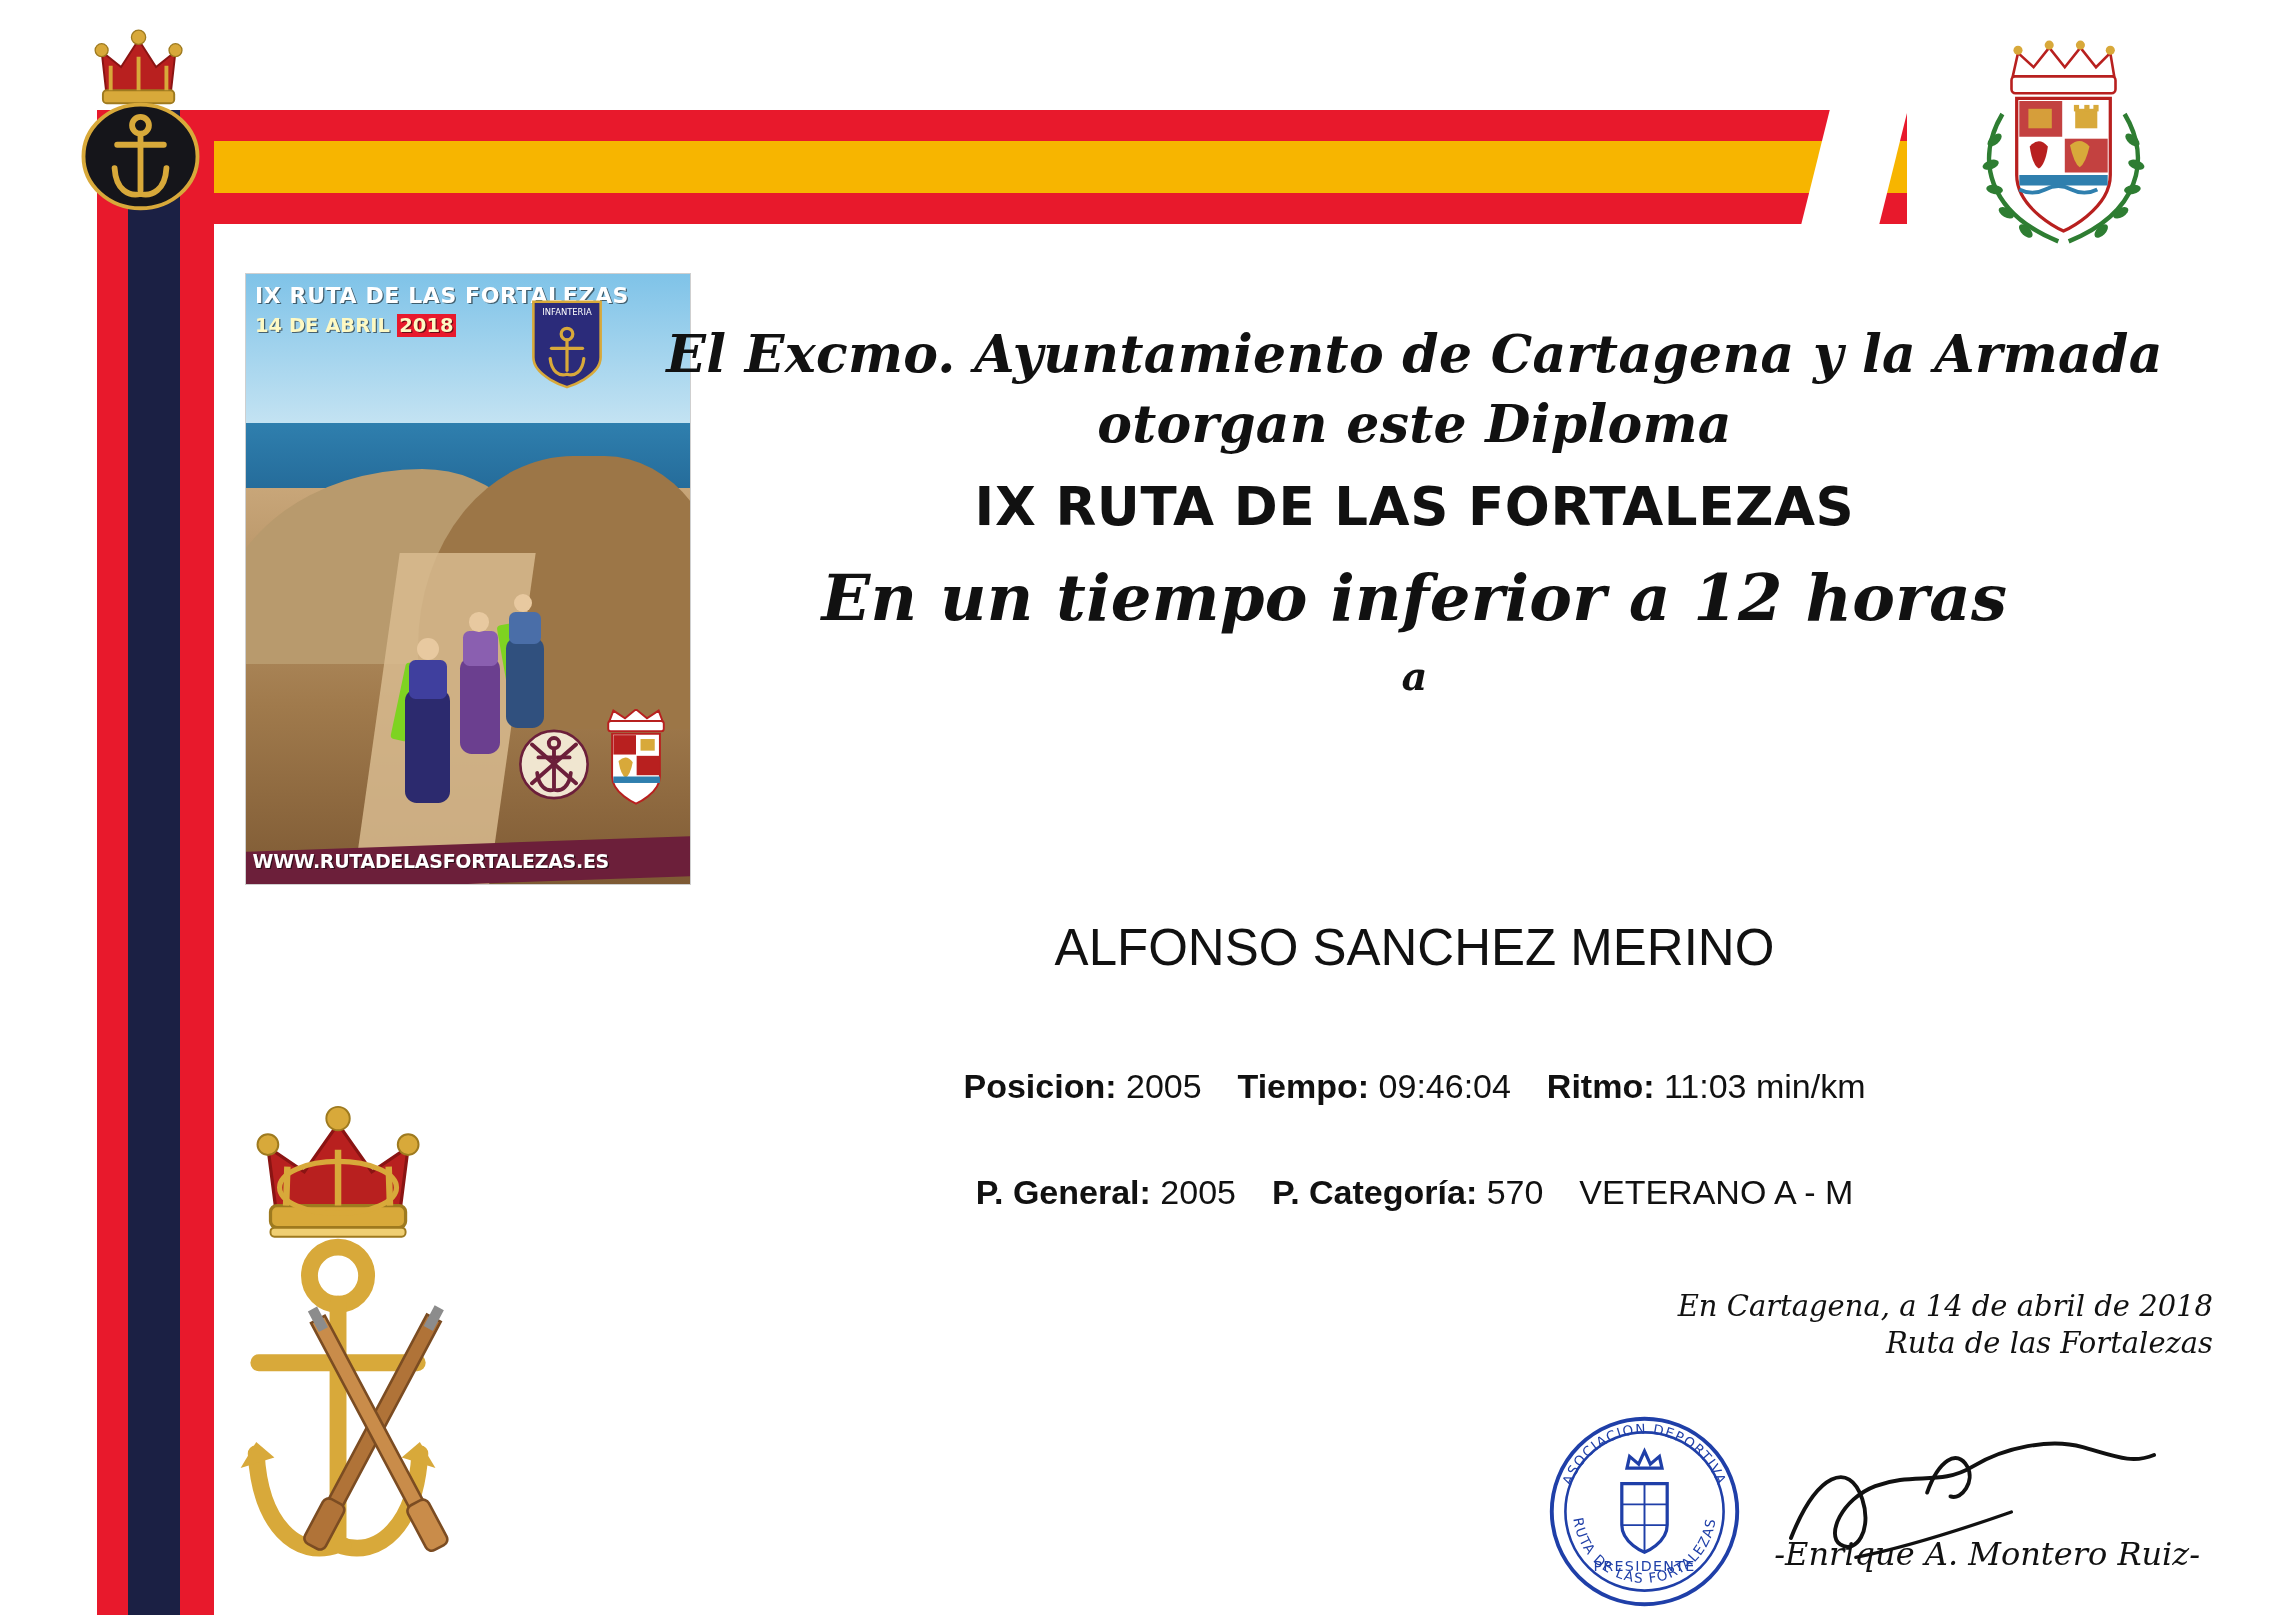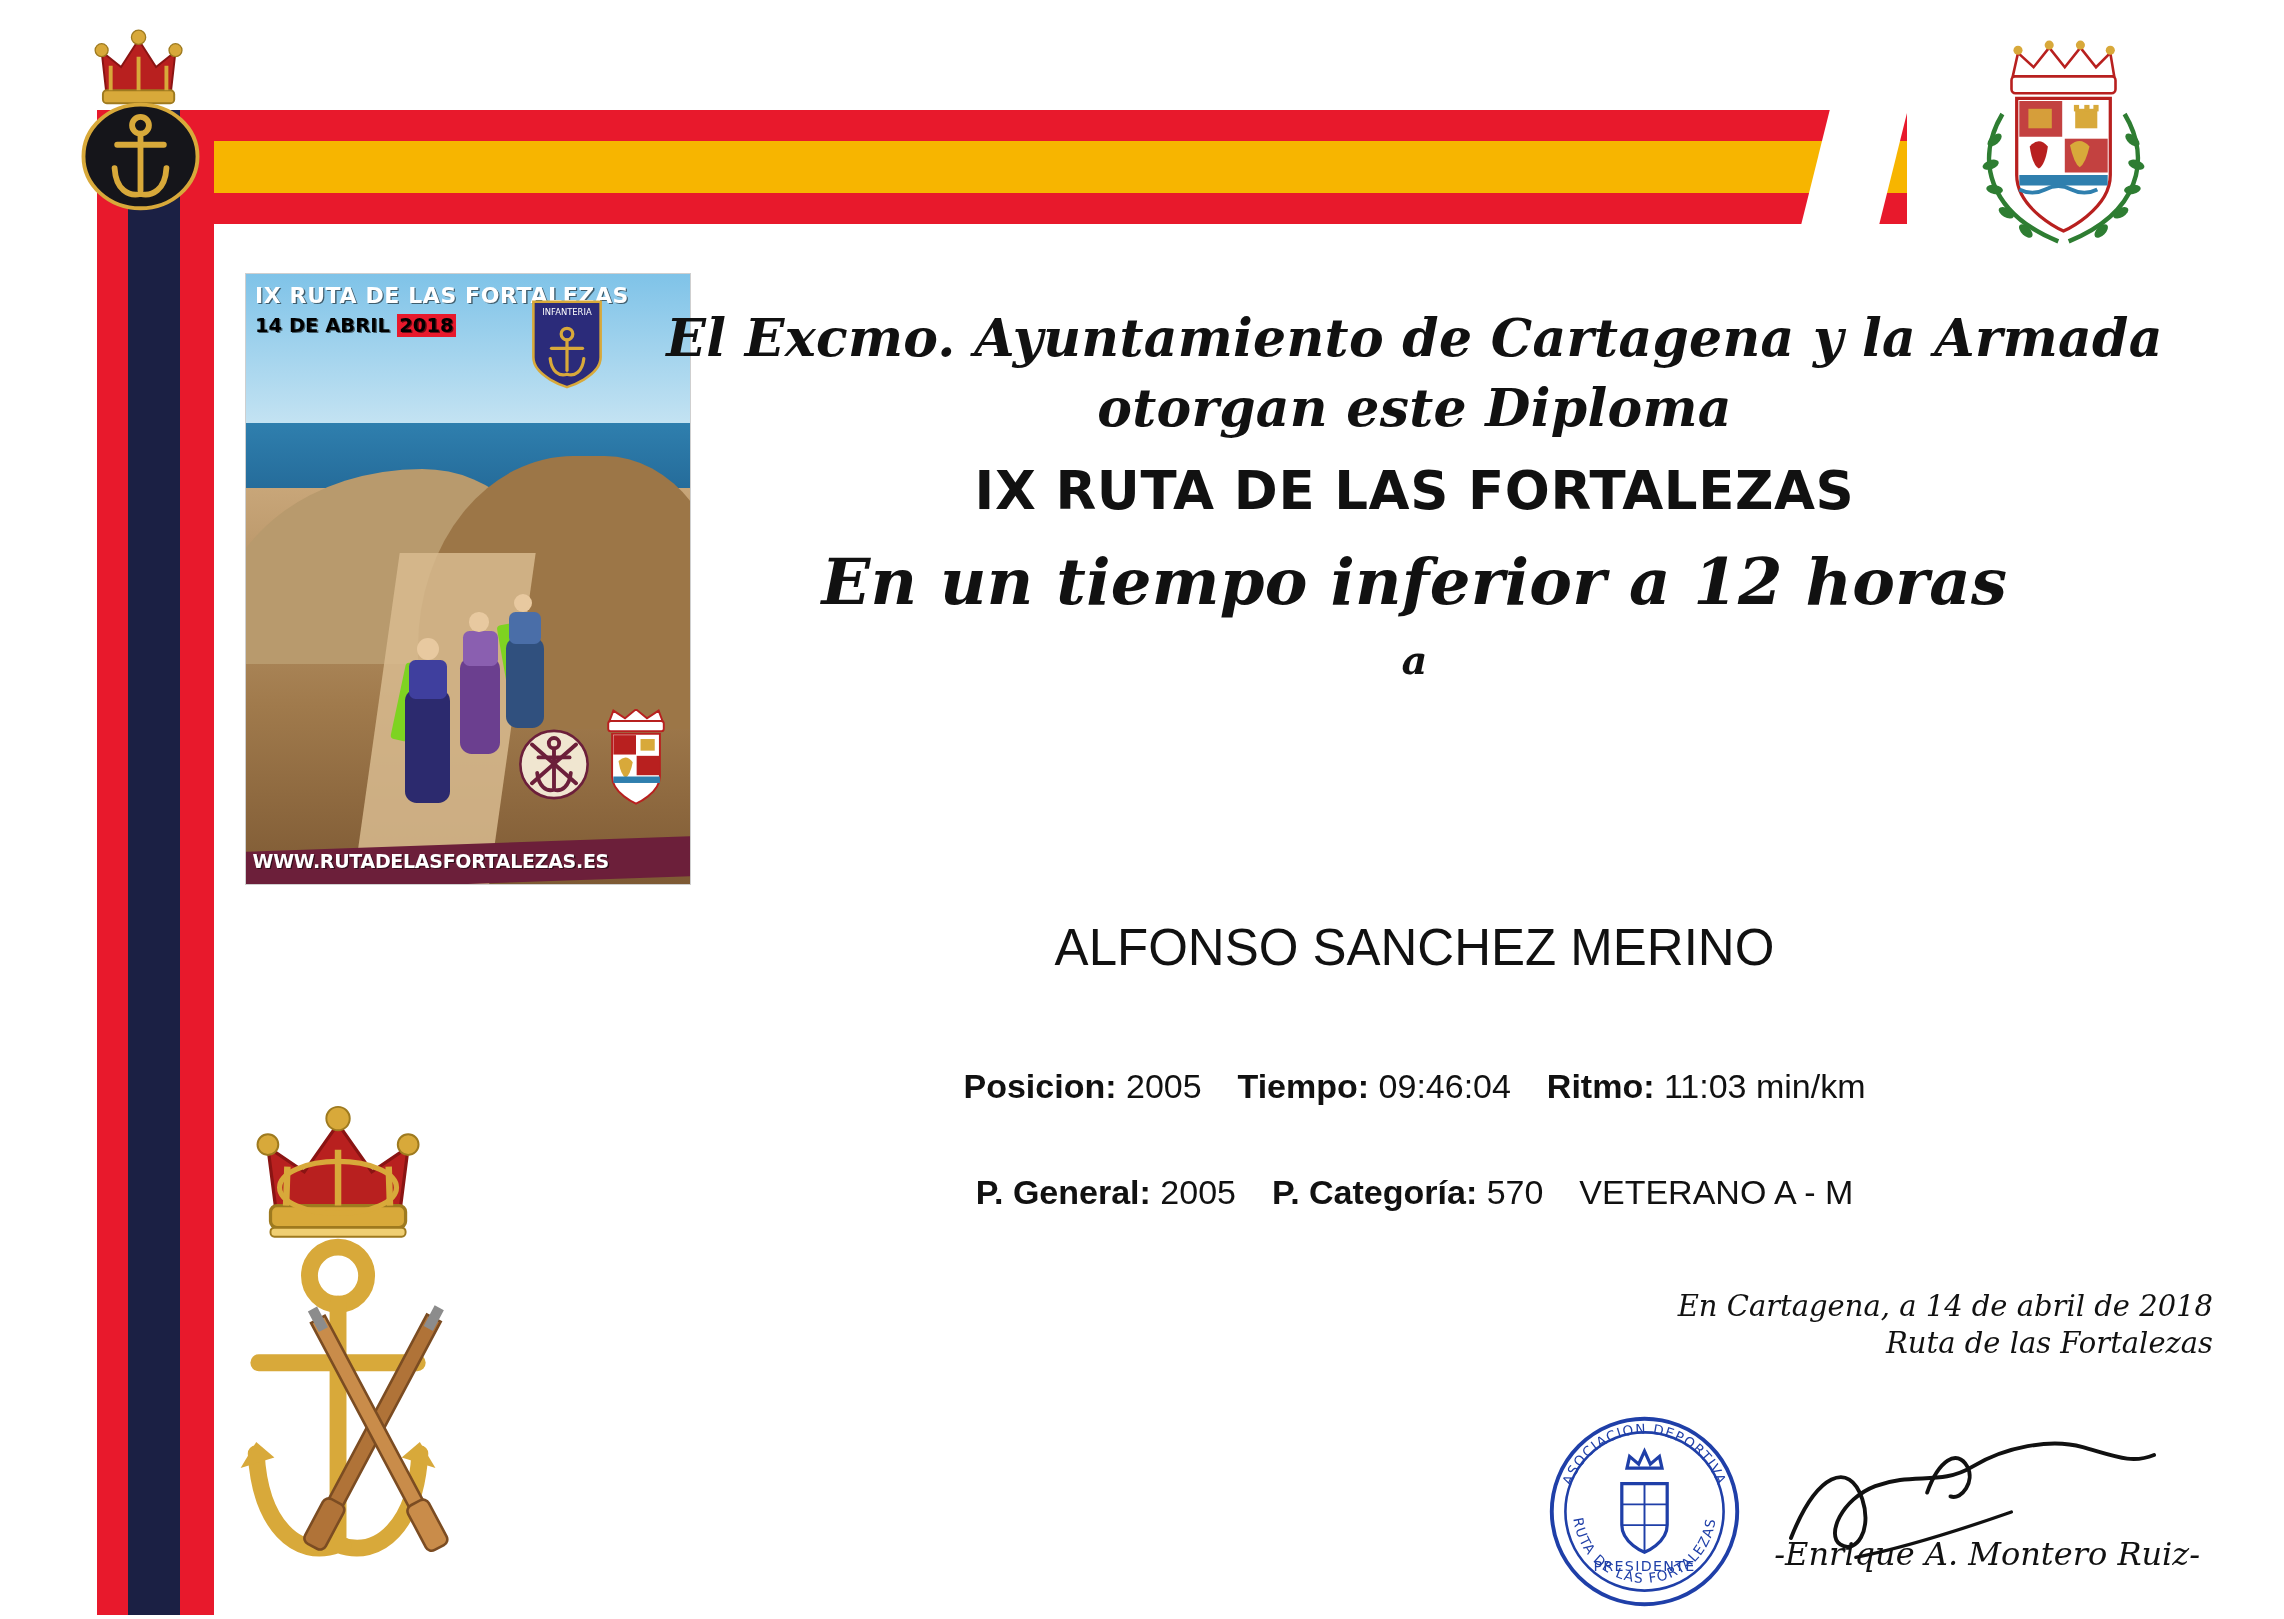--- a/index.html
+++ b/index.html
@@ -156,7 +156,7 @@
   }
   .poster-date {
     position: absolute; left: 9px; top: 40px;
-    color: #000000;
+    color: #fef9c3;
     font-family: "DejaVu Sans", sans-serif;
     font-weight: bold;
     font-size: 19.5px;

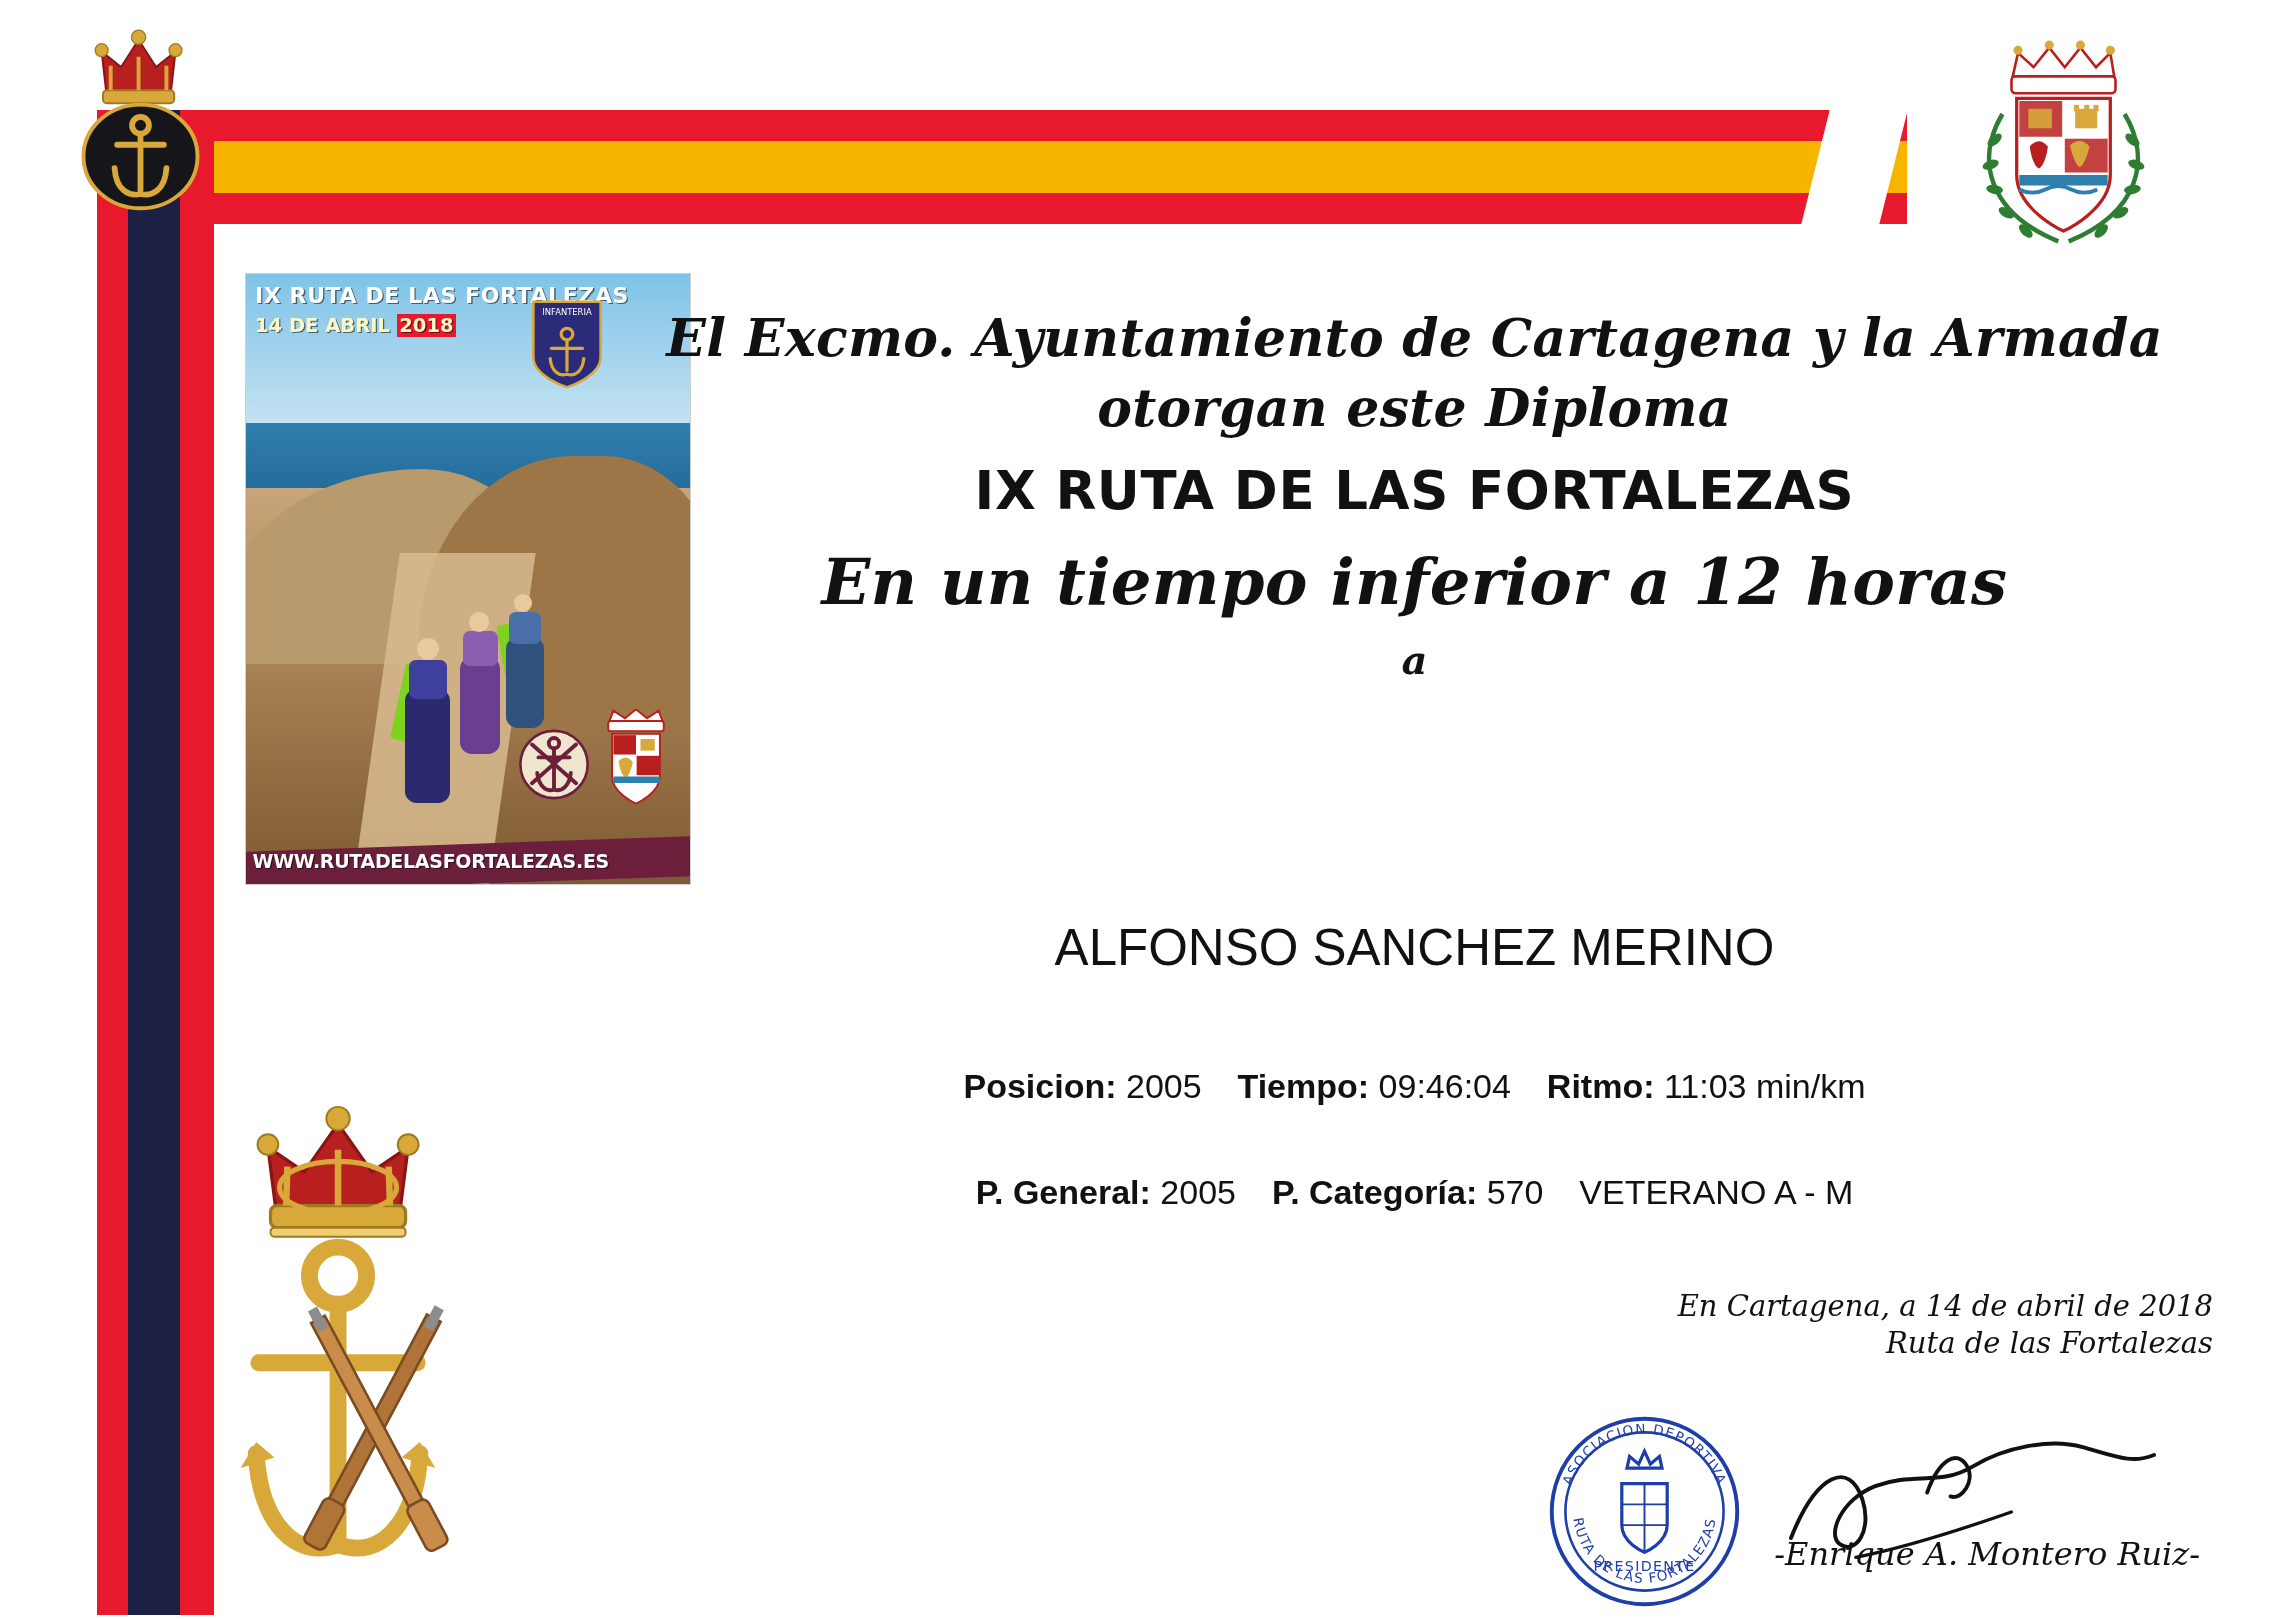--- a/index.html
+++ b/index.html
@@ -213,7 +213,7 @@
     color: #111111;
     letter-spacing: 0.3px;
   }
-  .line-1 { font-size: 52px; line-height: 1.25; }
+  .line-1 { font-size: 52px; line-height: 1.25; margin-top: 16px; }
   .line-2 { font-size: 52px; line-height: 1.45; }
   .line-3 { font-size: 49px; line-height: 1.5; }
   .race-name {

